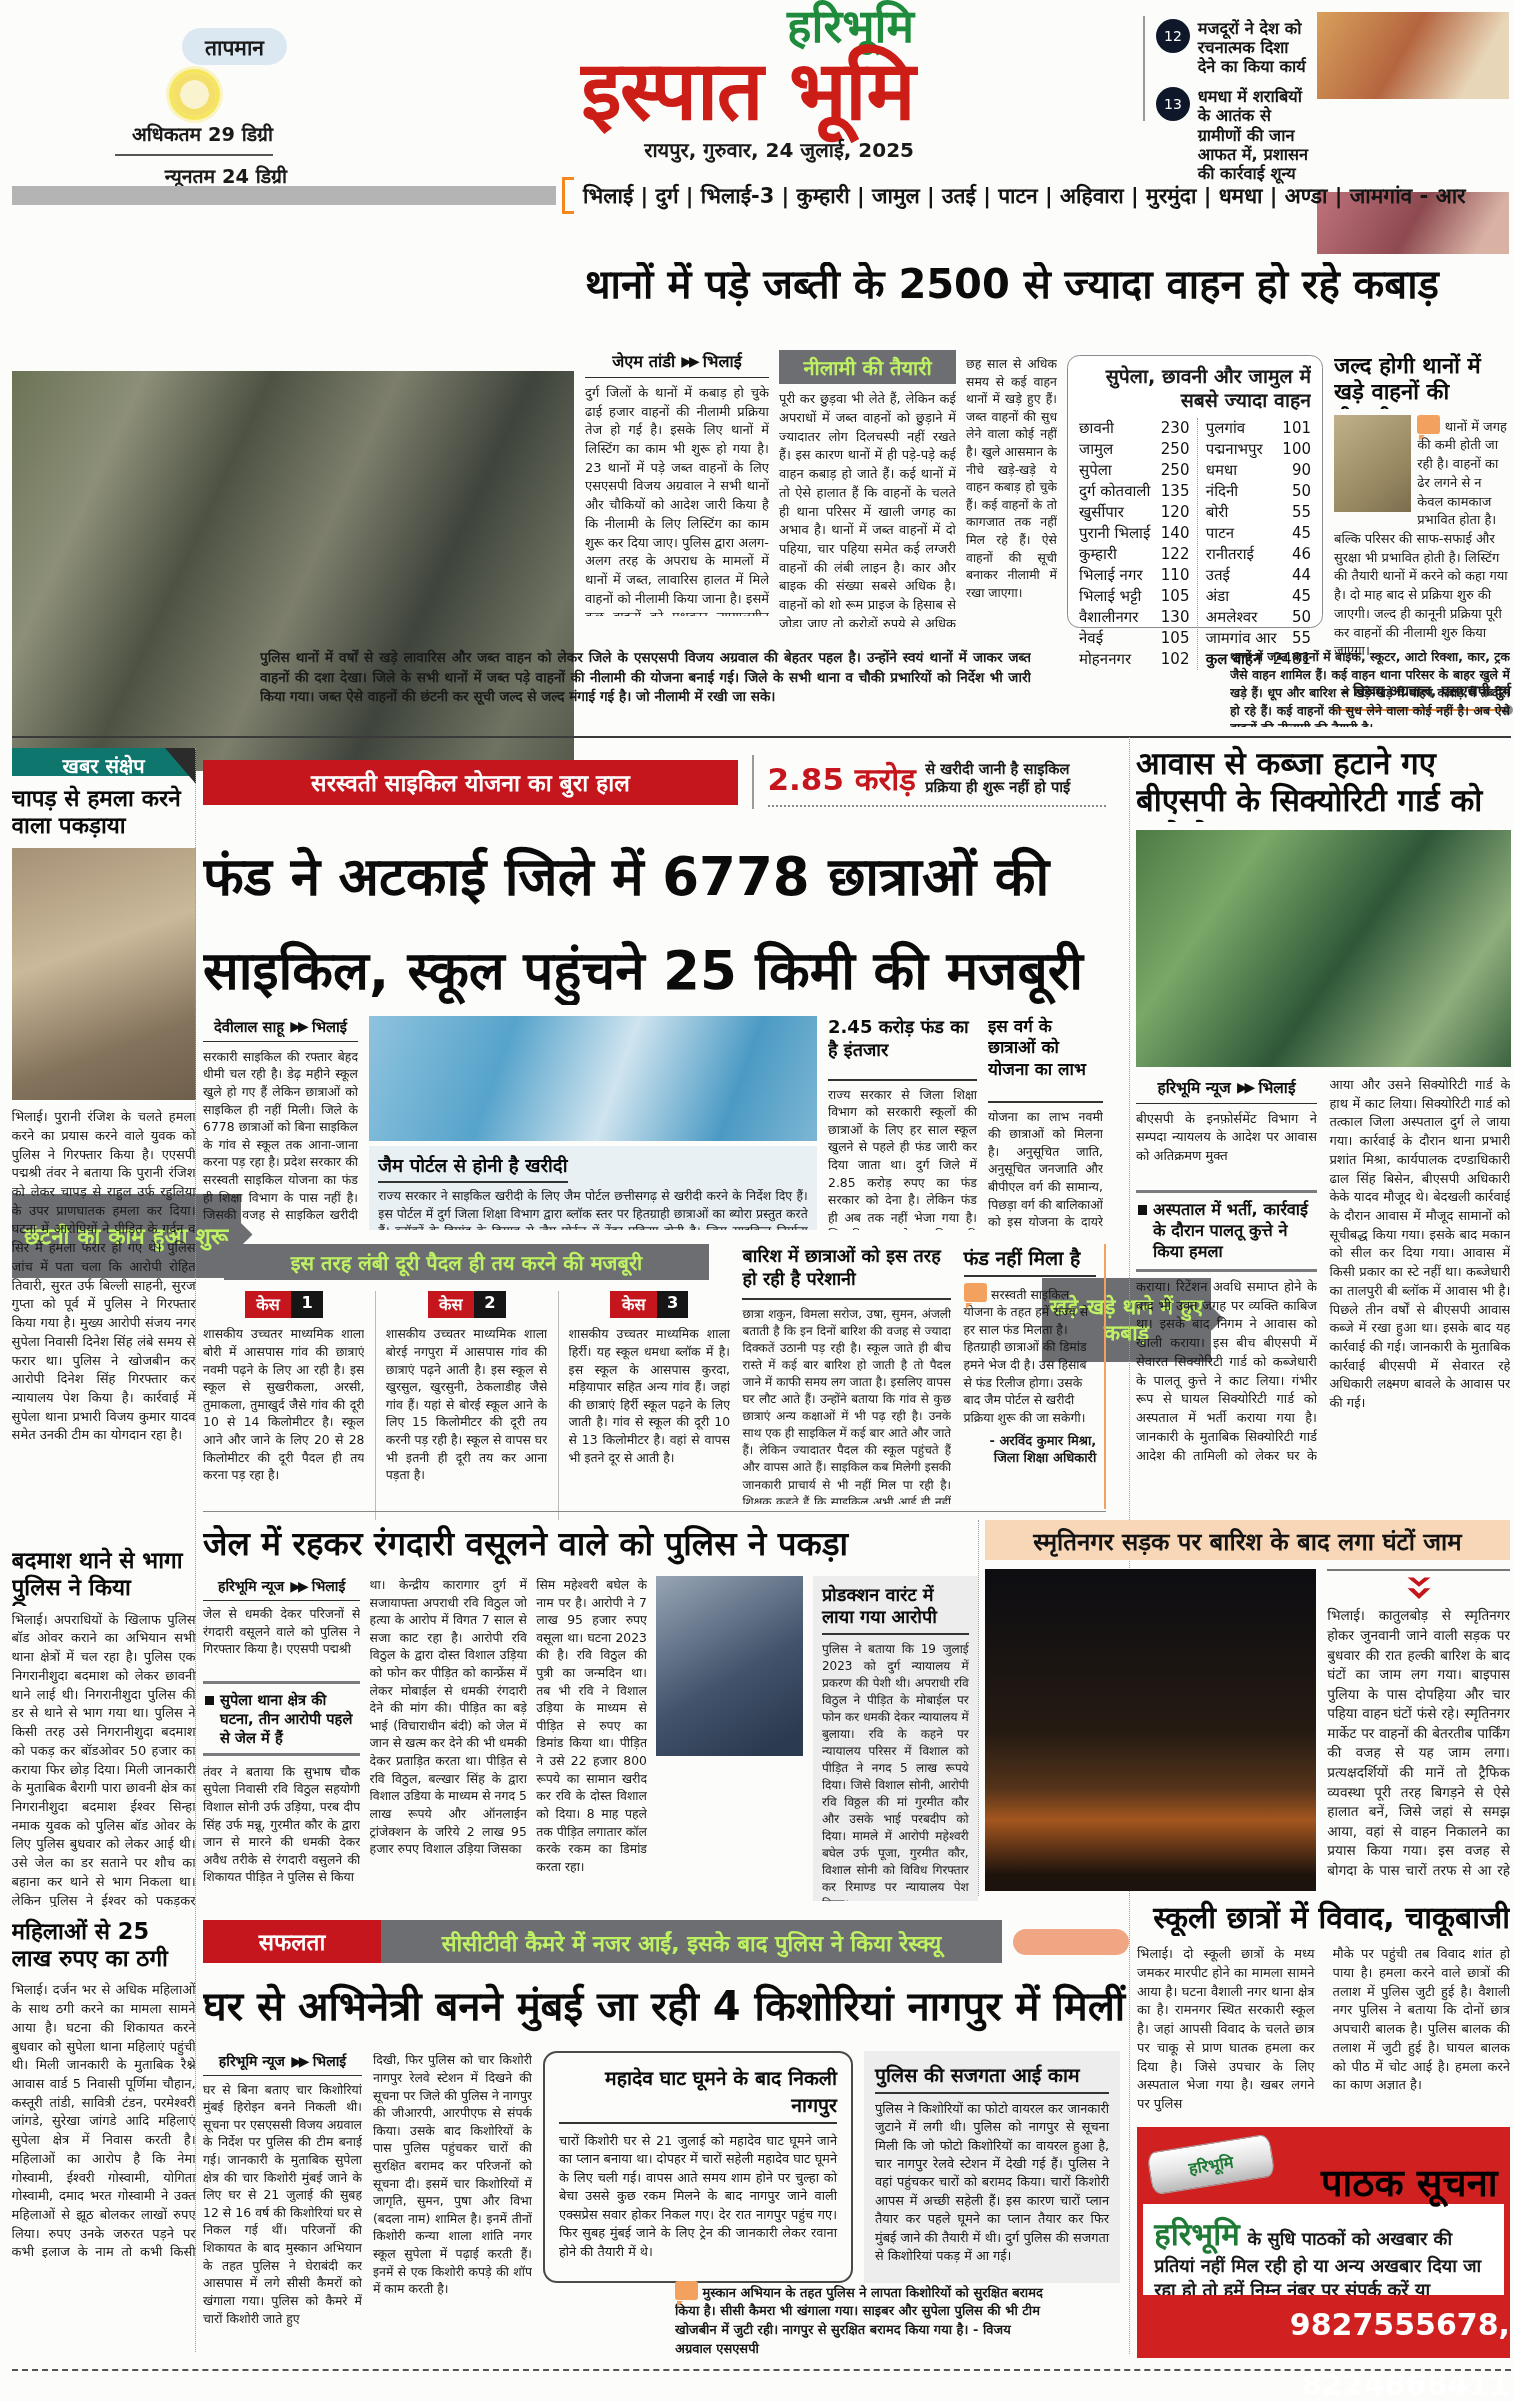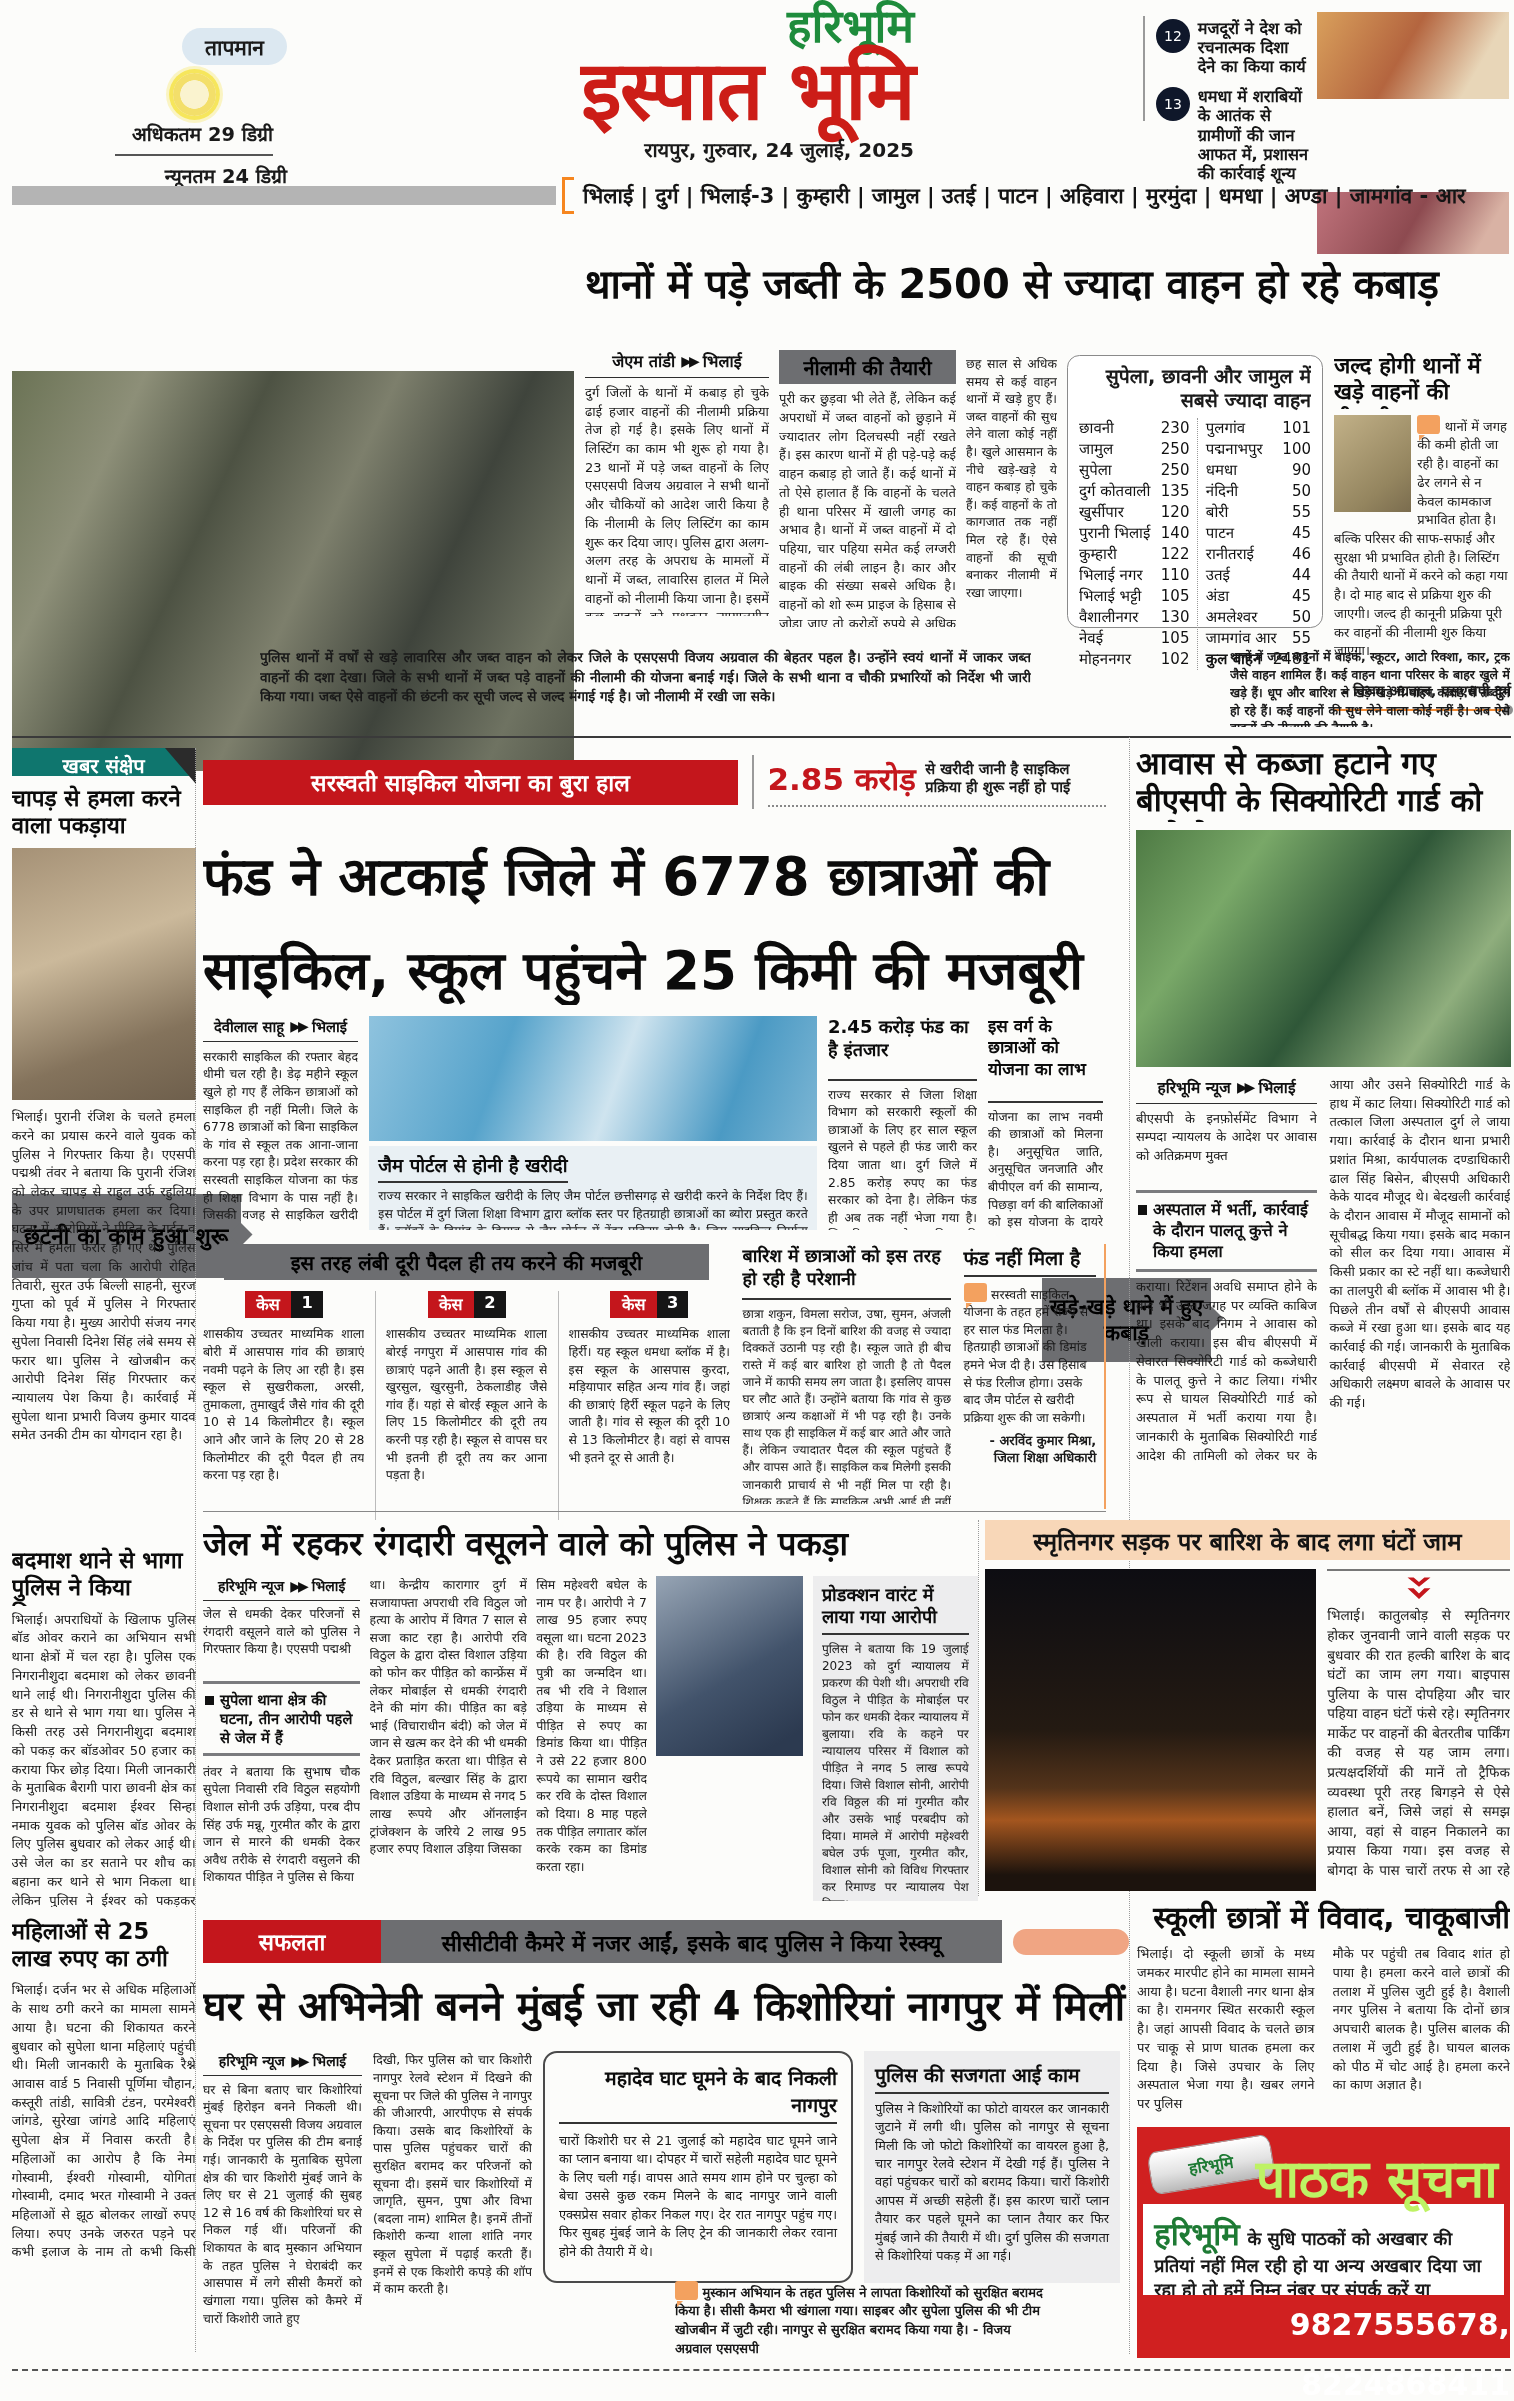--- a/index.html
+++ b/index.html
@@ -12,7 +12,7 @@
 .center{text-align:right}
 .bt{text-align:justify;color:#191919;font-size:13px;line-height:1.44}
 .bt-s{text-align:justify;color:#191919;font-size:12.4px;line-height:1.42}
-.ghead{background:#6d6e71;color:#000000;font-weight:bold;display:flex;align-items:center;justify-content:center}
+.ghead{background:#6d6e71;color:#bef264;font-weight:bold;display:flex;align-items:center;justify-content:center}
 .redbox{background:#c4161c;color:#fff;font-weight:bold;display:flex;align-items:center;justify-content:center}
 .byline{display:flex;align-items:center;justify-content:center;gap:6.2px;font-weight:bold;color:#101010;border-bottom:1.5px solid #2e2e2e;padding-bottom:4.6px;font-size:16.3px}
 .byline .arr{letter-spacing:-3.1px;font-size:14px}

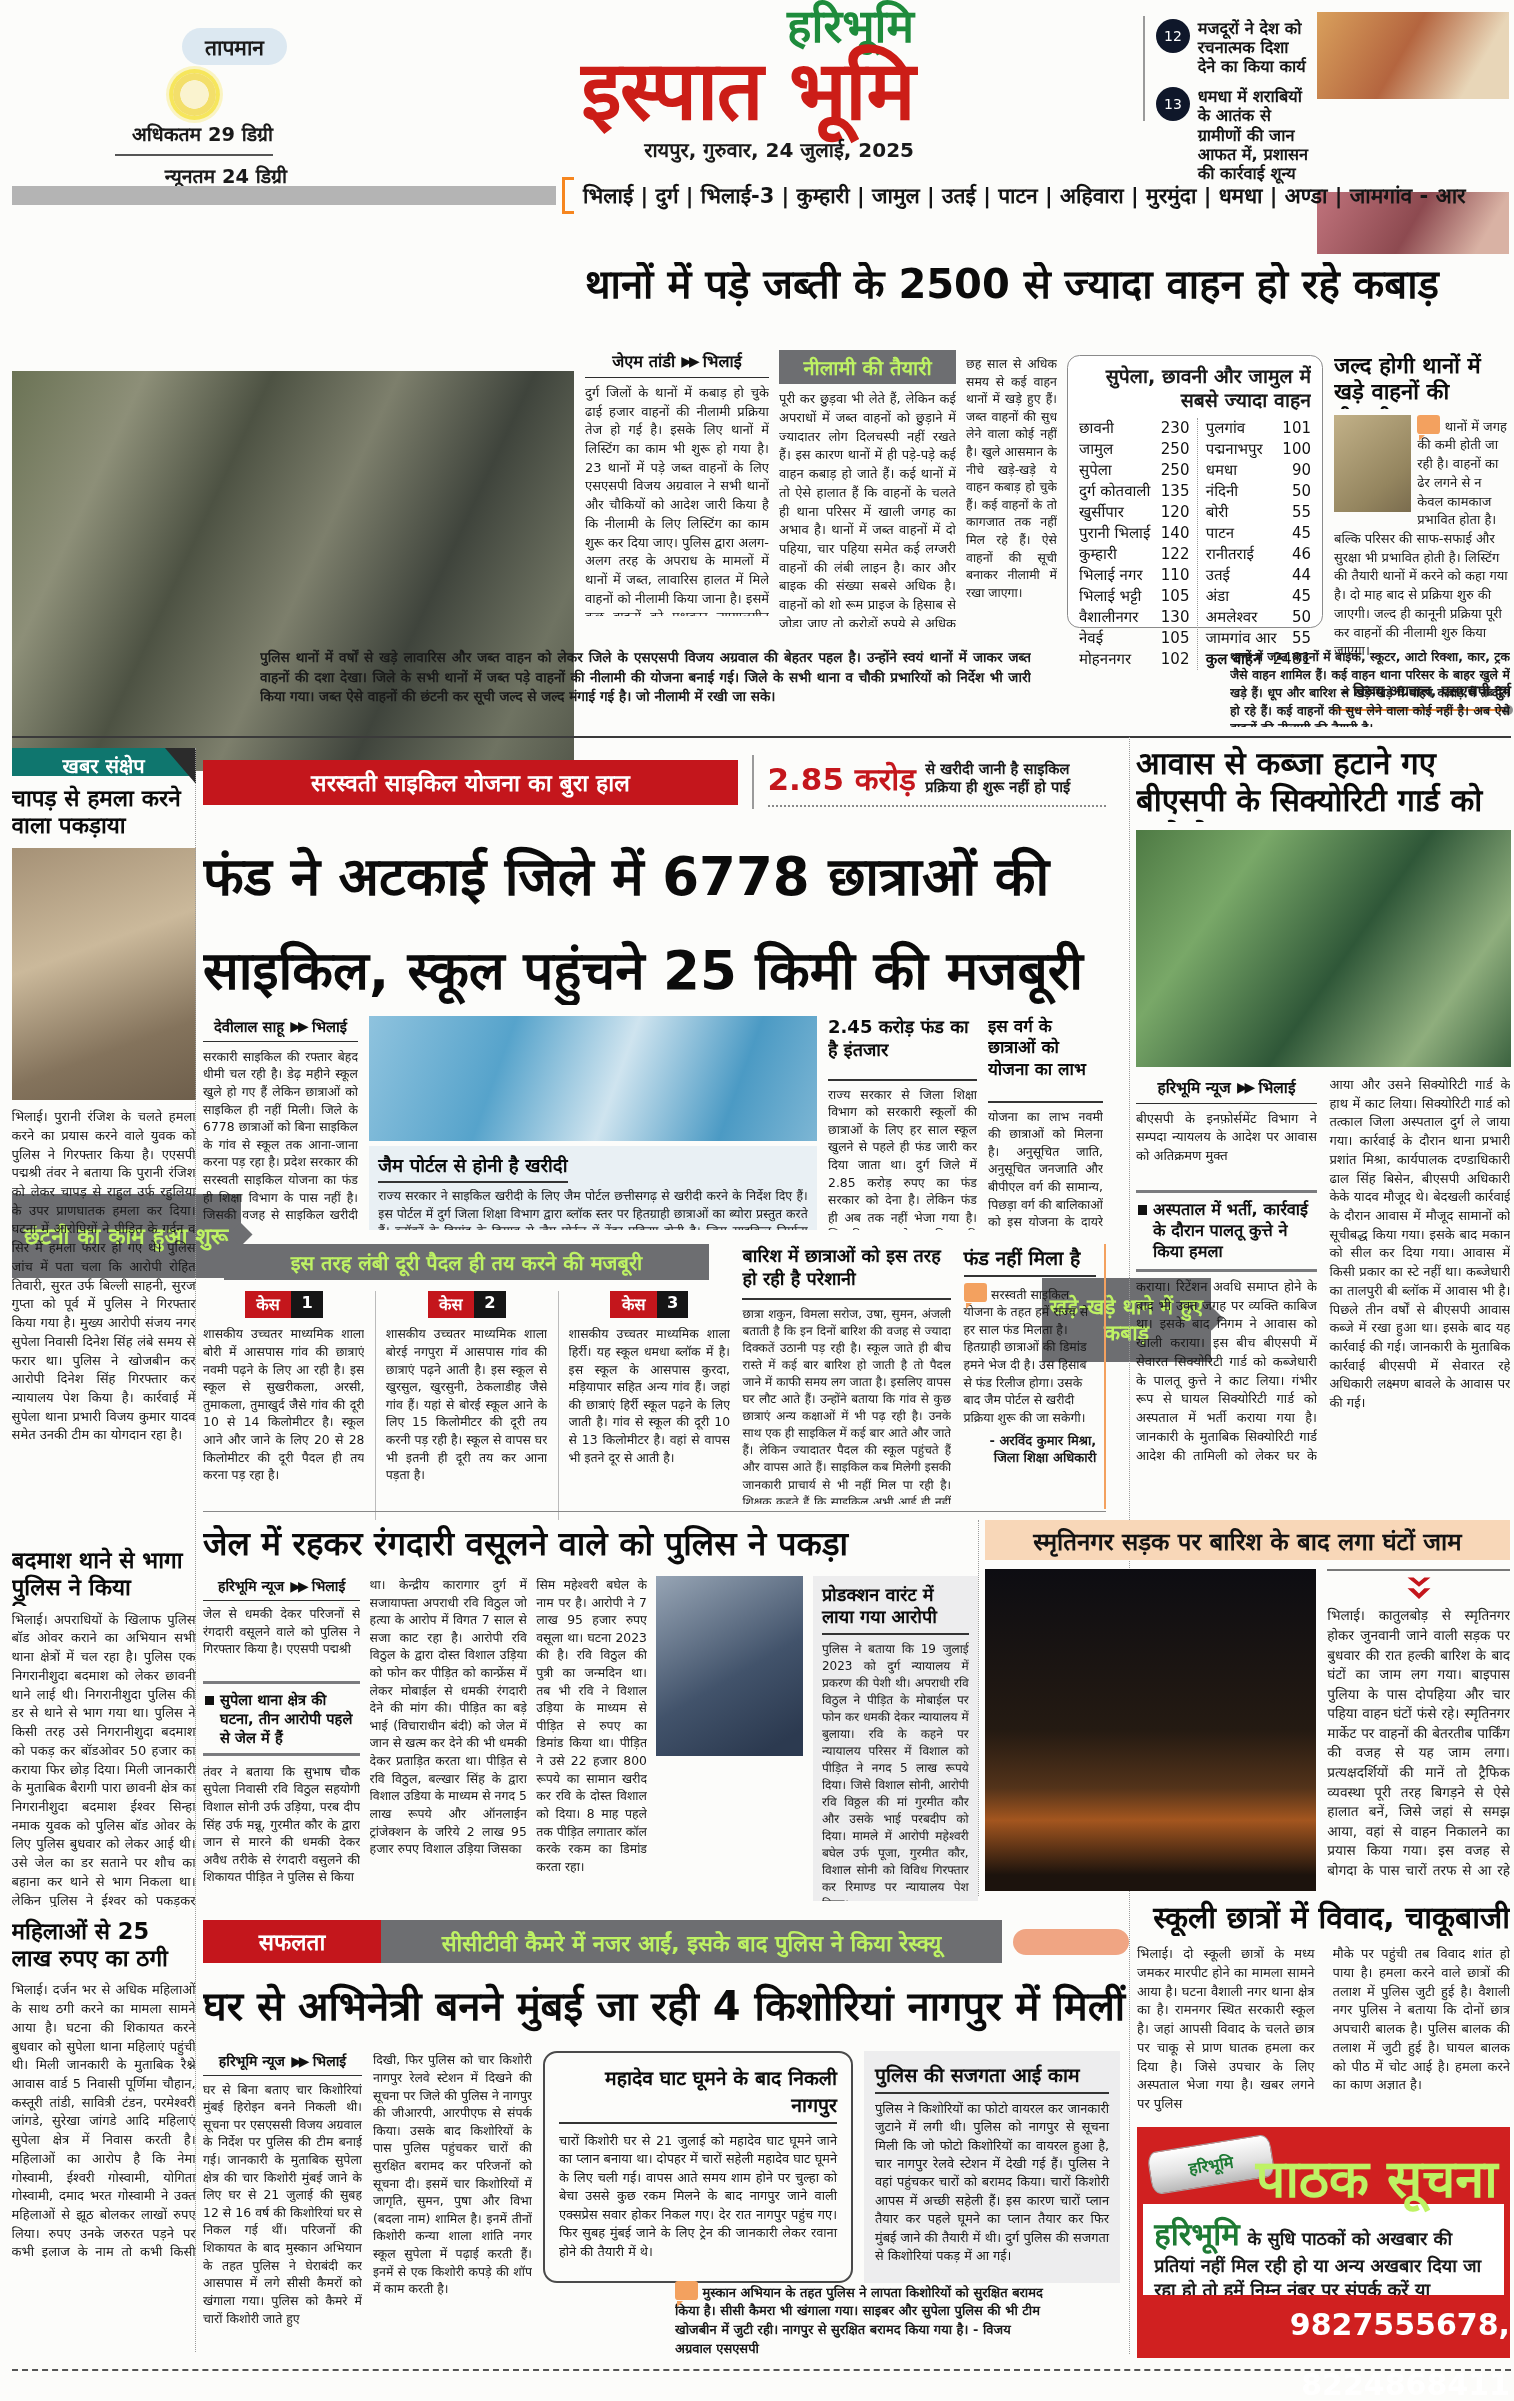--- a/index.html
+++ b/index.html
@@ -437,7 +437,7 @@
       <div class="roll">
           <span>हरिभूमि</span>
         </div>
-      <div class="bold" style="position:absolute;right:12.4px;top:14px;font-size:52px;color:#bef264">पाठक सूचना</div>
+      <div class="bold" style="position:absolute;right:12.4px;top:28px;font-size:38px;color:#000000">पाठक सूचना</div>
     </div>
     <div style="margin:0 6.2px;background:#fff;padding:7.7px 11px;height:91px;overflow:hidden">
       <span class="bold" style="font-size:31px;color:#1e7a34;margin-right:7.7px">हरिभूमि</span><span class="bold" style="font-size:18px;line-height:1.35">के सुधि पाठकों को अखबार की प्रतियां नहीं मिल रही हो या अन्य अखबार दिया जा रहा हो तो हमें निम्न नंबर पर संपर्क करें या वाट्सअप करें</span>

